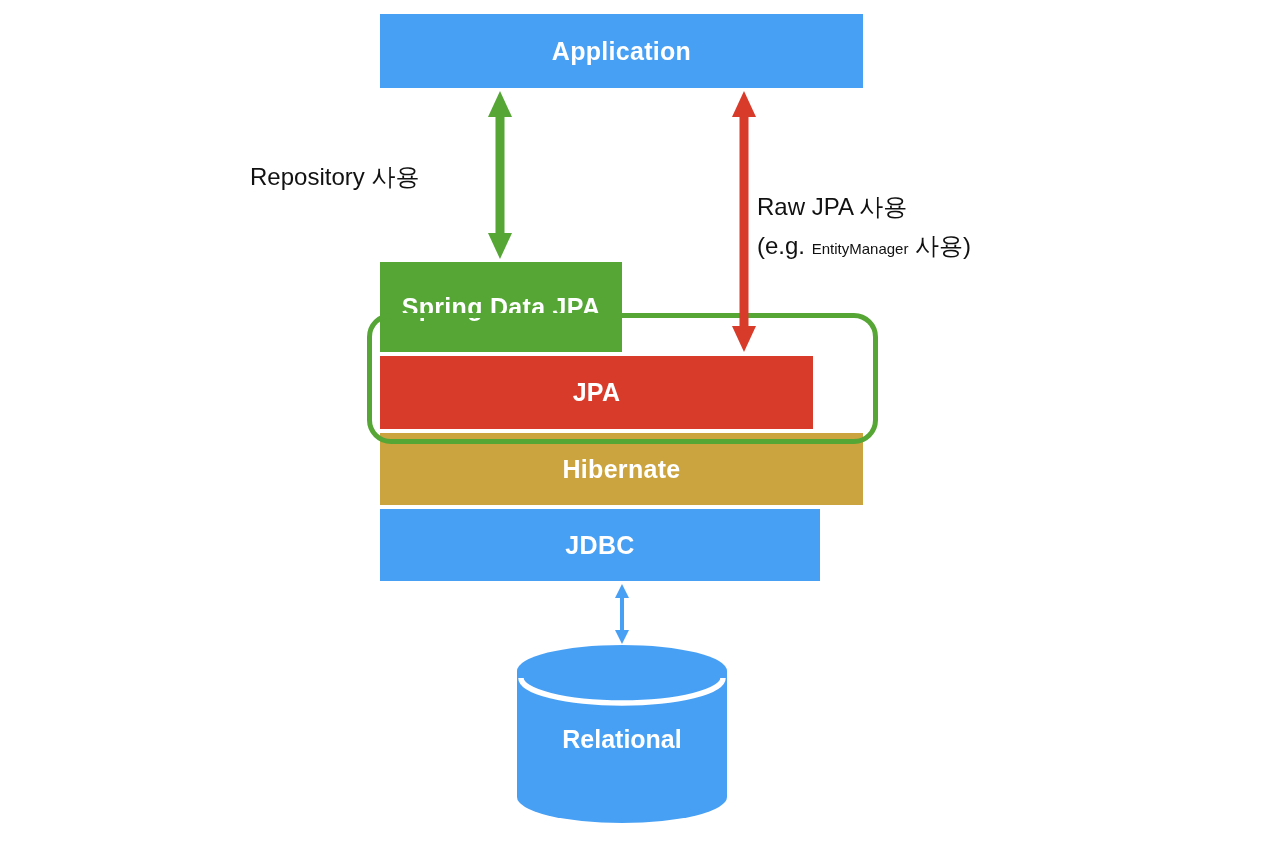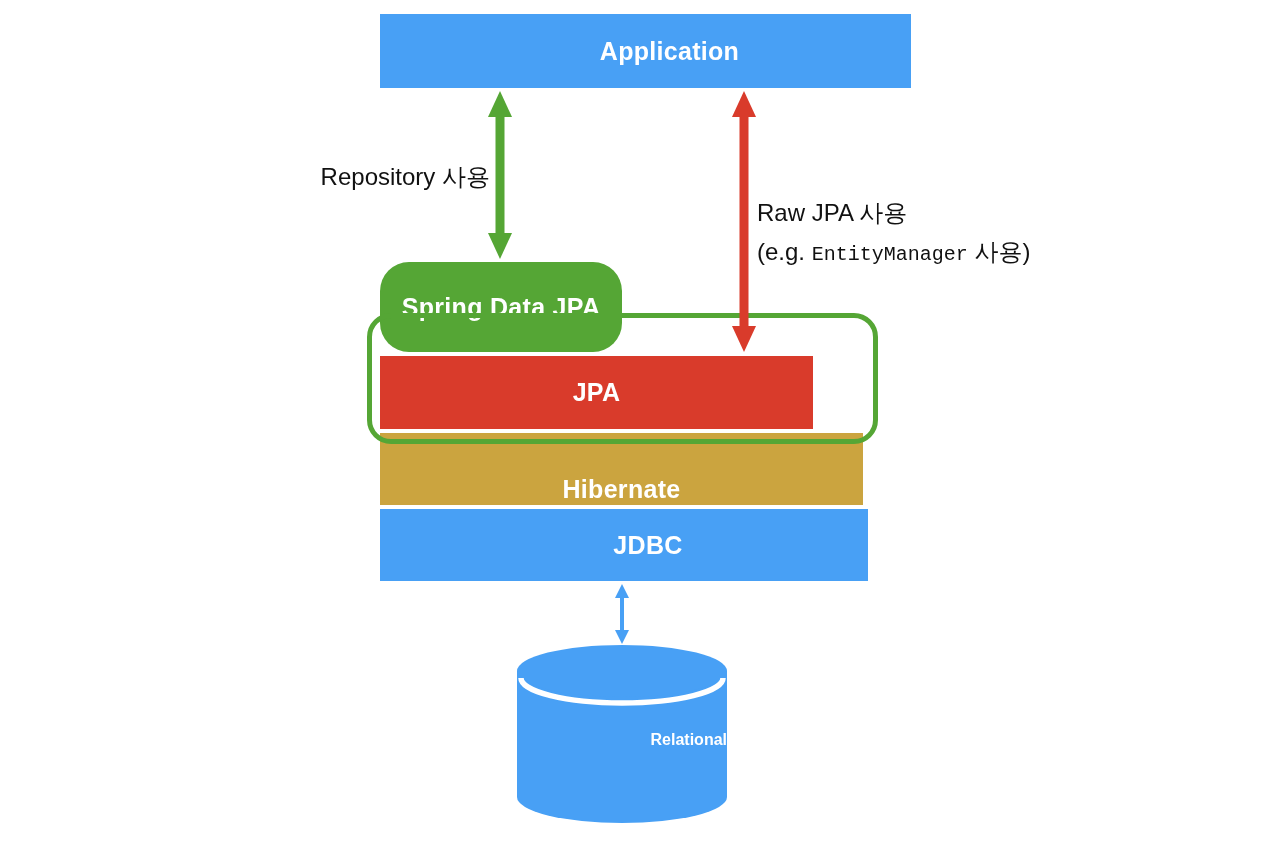--- a/index.html
+++ b/index.html
@@ -28,7 +28,7 @@
     text-align: center;
     letter-spacing: 0.3px;
   }
-  .box-blue  { background: var(--blue); padding-left: 48px; }
+  .box-blue  { background: var(--blue); }
   .box-green { background: var(--green); border-radius: 29px; }
   .box-red   { background: var(--red); }
   .box-gold  { background: var(--gold); justify-content: flex-end; }

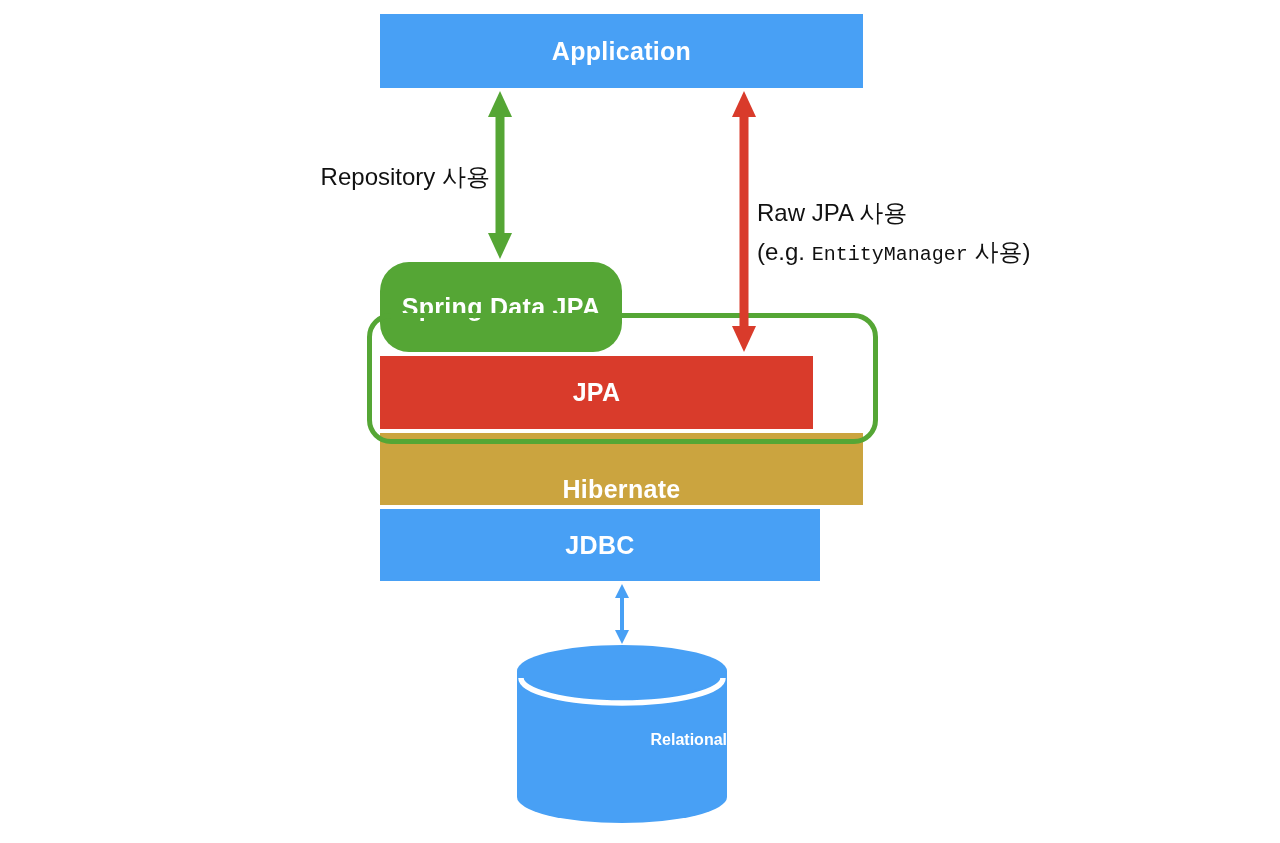--- a/index.html
+++ b/index.html
@@ -64,7 +64,7 @@
   .label-repository {
     left: 250px; top: 161px;
     width: 240px;
-    text-align: right;
+    text-align: left;
   }
   .label-rawjpa {
     left: 757px; top: 193px;

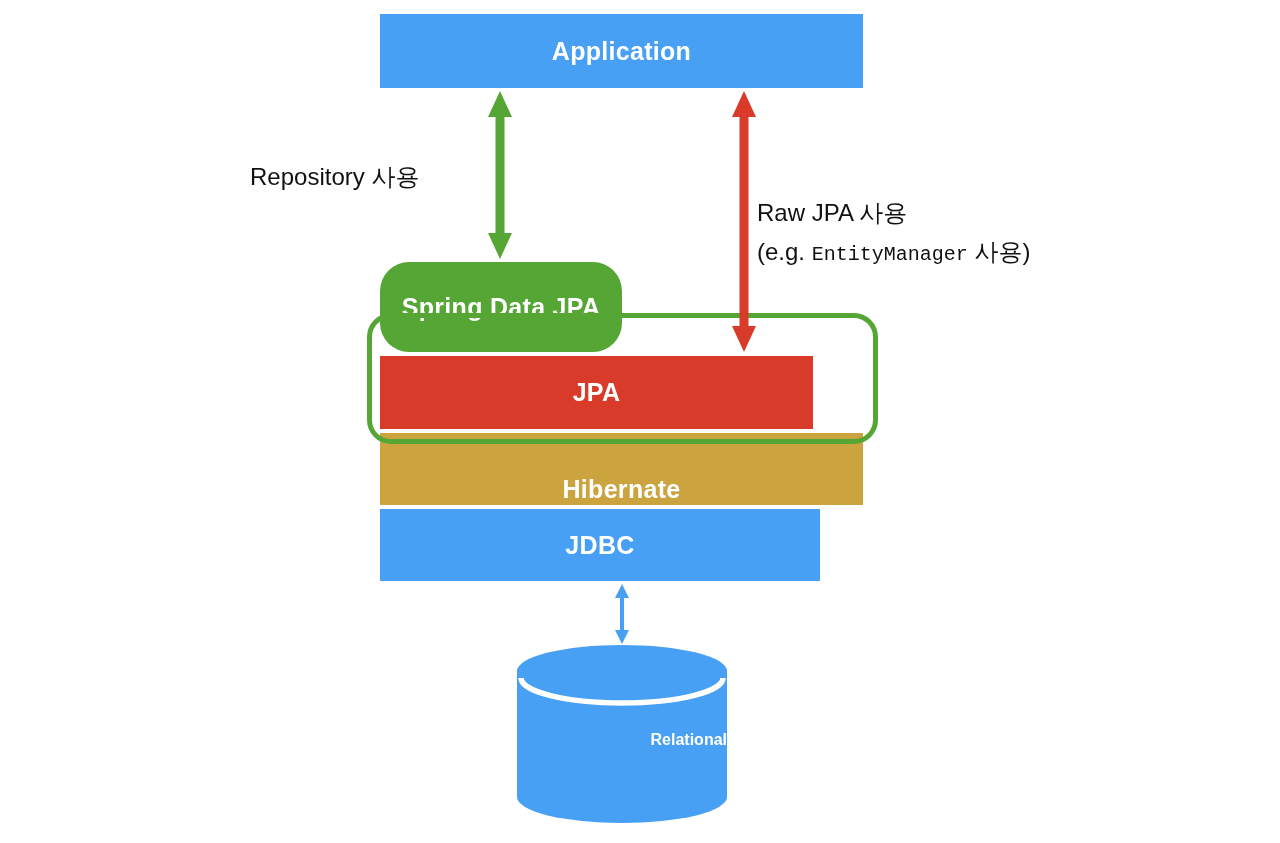--- a/index.html
+++ b/index.html
@@ -67,7 +67,7 @@
     text-align: left;
   }
   .label-rawjpa {
-    left: 757px; top: 193px;
+    left: 757px; top: 187px;
     line-height: 39px;
     white-space: nowrap;
   }

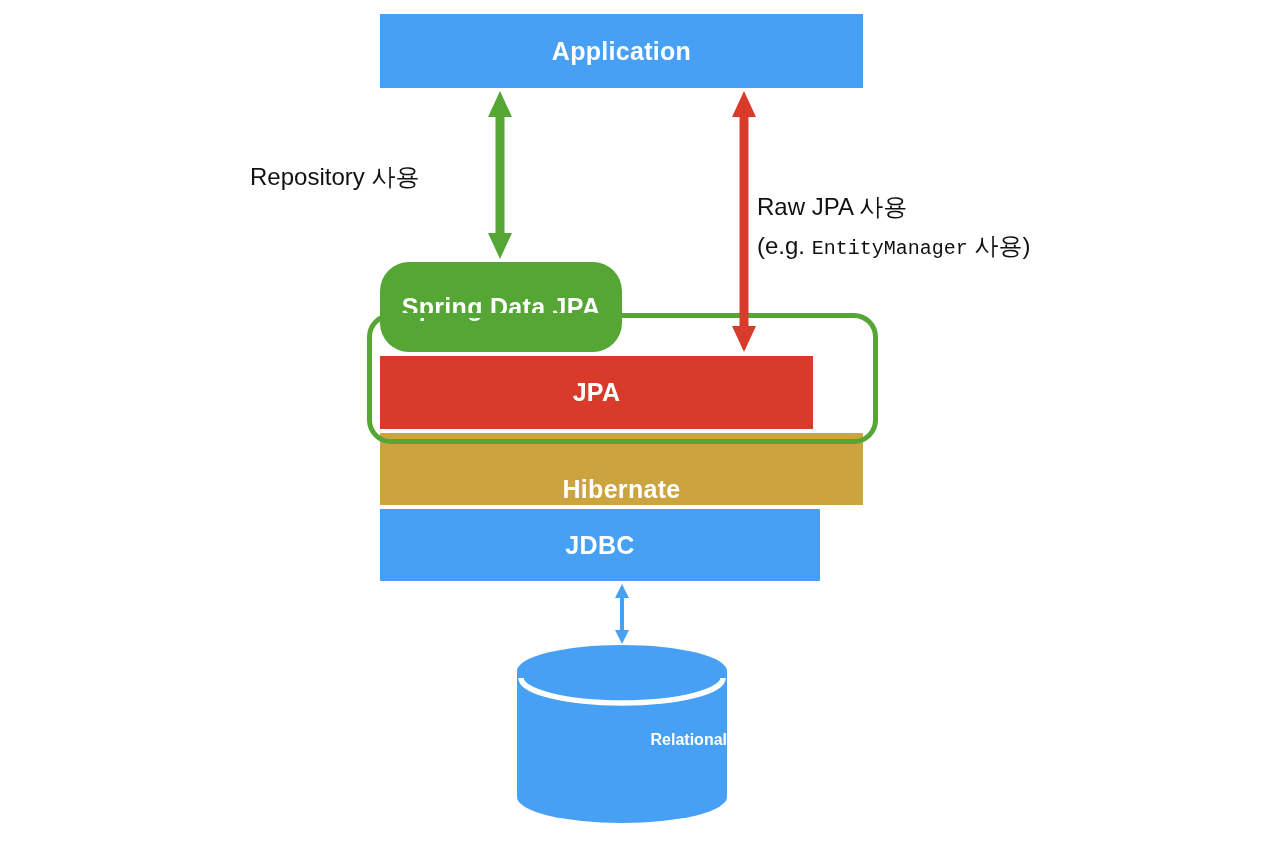--- a/index.html
+++ b/index.html
@@ -72,8 +72,8 @@
     white-space: nowrap;
   }
   .label-rawjpa .code {
-    font-family: Liberation Mono, monospace;
-    font-size: 20px;
+    font-family: Liberation Sans, sans-serif;
+    font-size: 15px;
   }
 
   .cylinder {

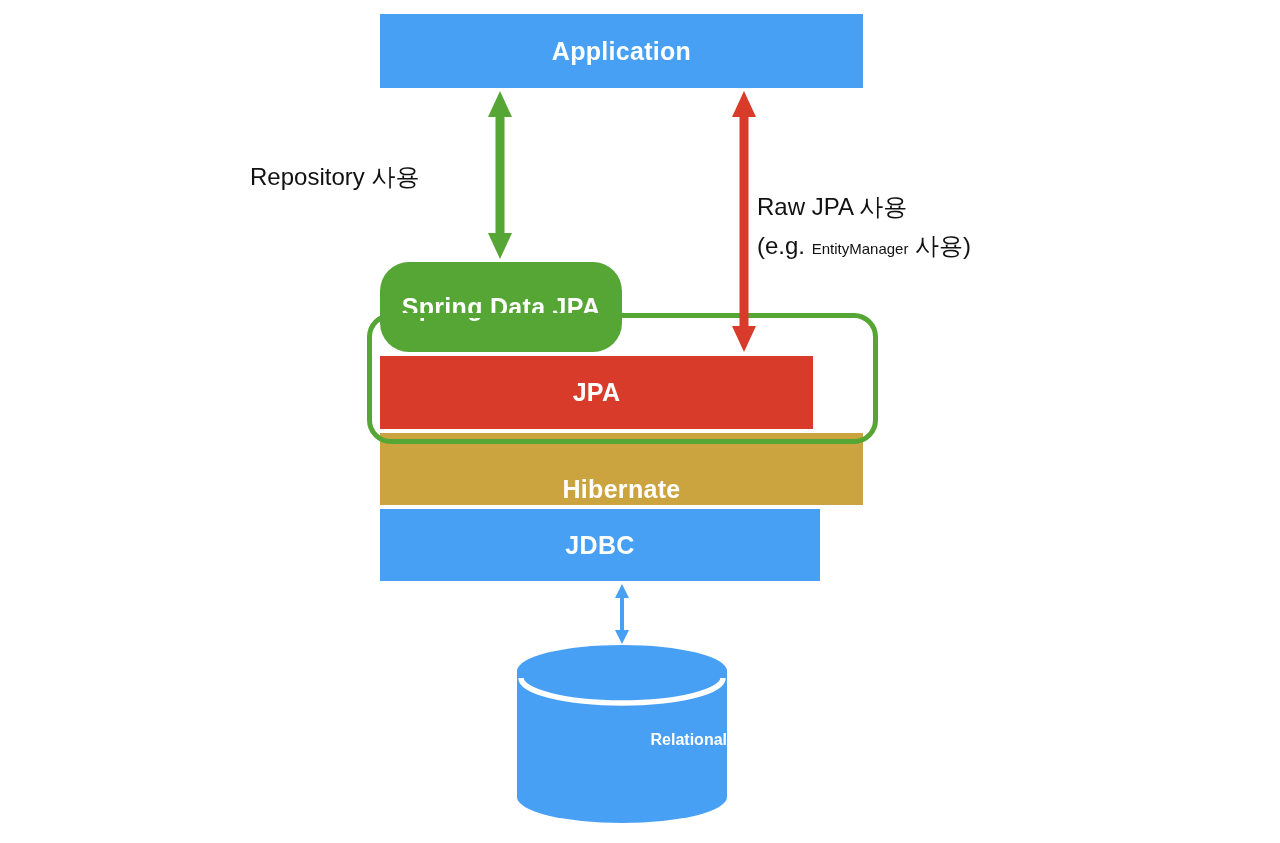--- a/index.html
+++ b/index.html
@@ -29,7 +29,7 @@
     letter-spacing: 0.3px;
   }
   .box-blue  { background: var(--blue); }
-  .box-green { background: var(--green); border-radius: 29px; }
+  .box-green { background: var(--green); }
   .box-red   { background: var(--red); }
   .box-gold  { background: var(--gold); justify-content: flex-end; }
 

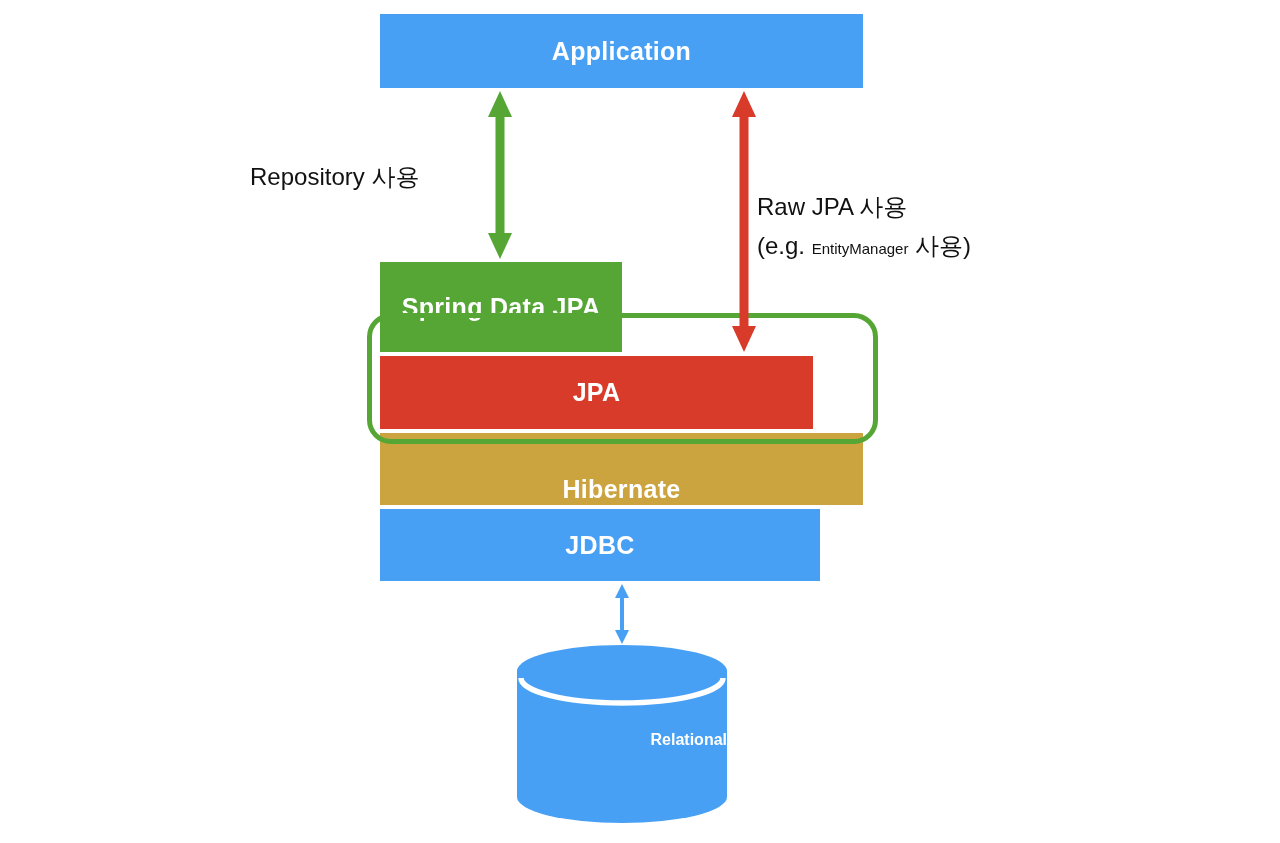--- a/index.html
+++ b/index.html
@@ -31,7 +31,7 @@
   .box-blue  { background: var(--blue); }
   .box-green { background: var(--green); }
   .box-red   { background: var(--red); }
-  .box-gold  { background: var(--gold); justify-content: flex-end; }
+  .box-gold  { background: var(--gold); }
 
   .box-application { left: 380px; top: 14px;  width: 483px; height: 74px; }
   .box-sdj         { left: 380px; top: 262px; width: 242px; height: 90px; z-index: 4; }

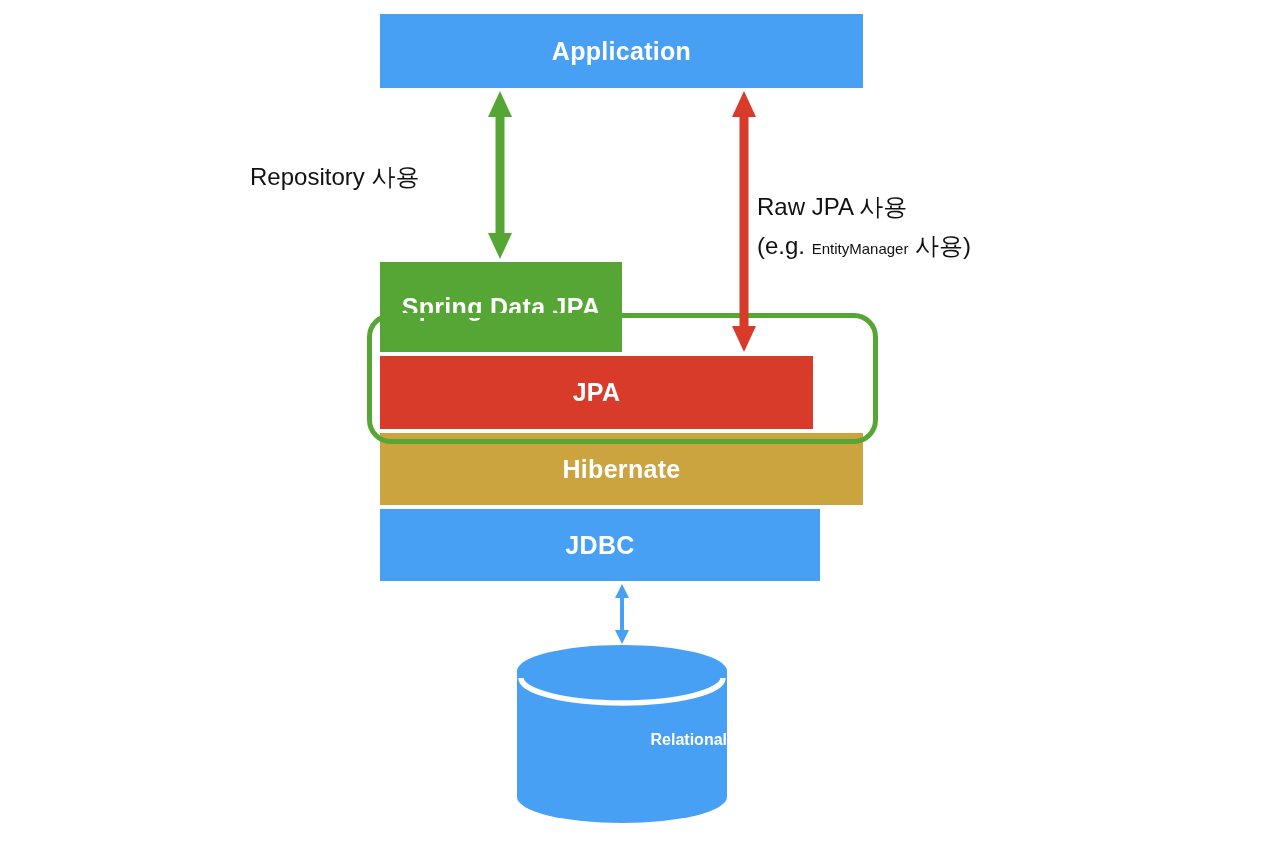--- a/index.html
+++ b/index.html
@@ -87,10 +87,10 @@
     position: absolute;
     left: 0; top: 78px;
     width: 210px;
-    text-align: right;
+    text-align: center;
     color: var(--box-text, #ffffff);
     font-weight: bold;
-    font-size: 16px;
+    font-size: 25px;
     line-height: 33px;
   }
 </style>

